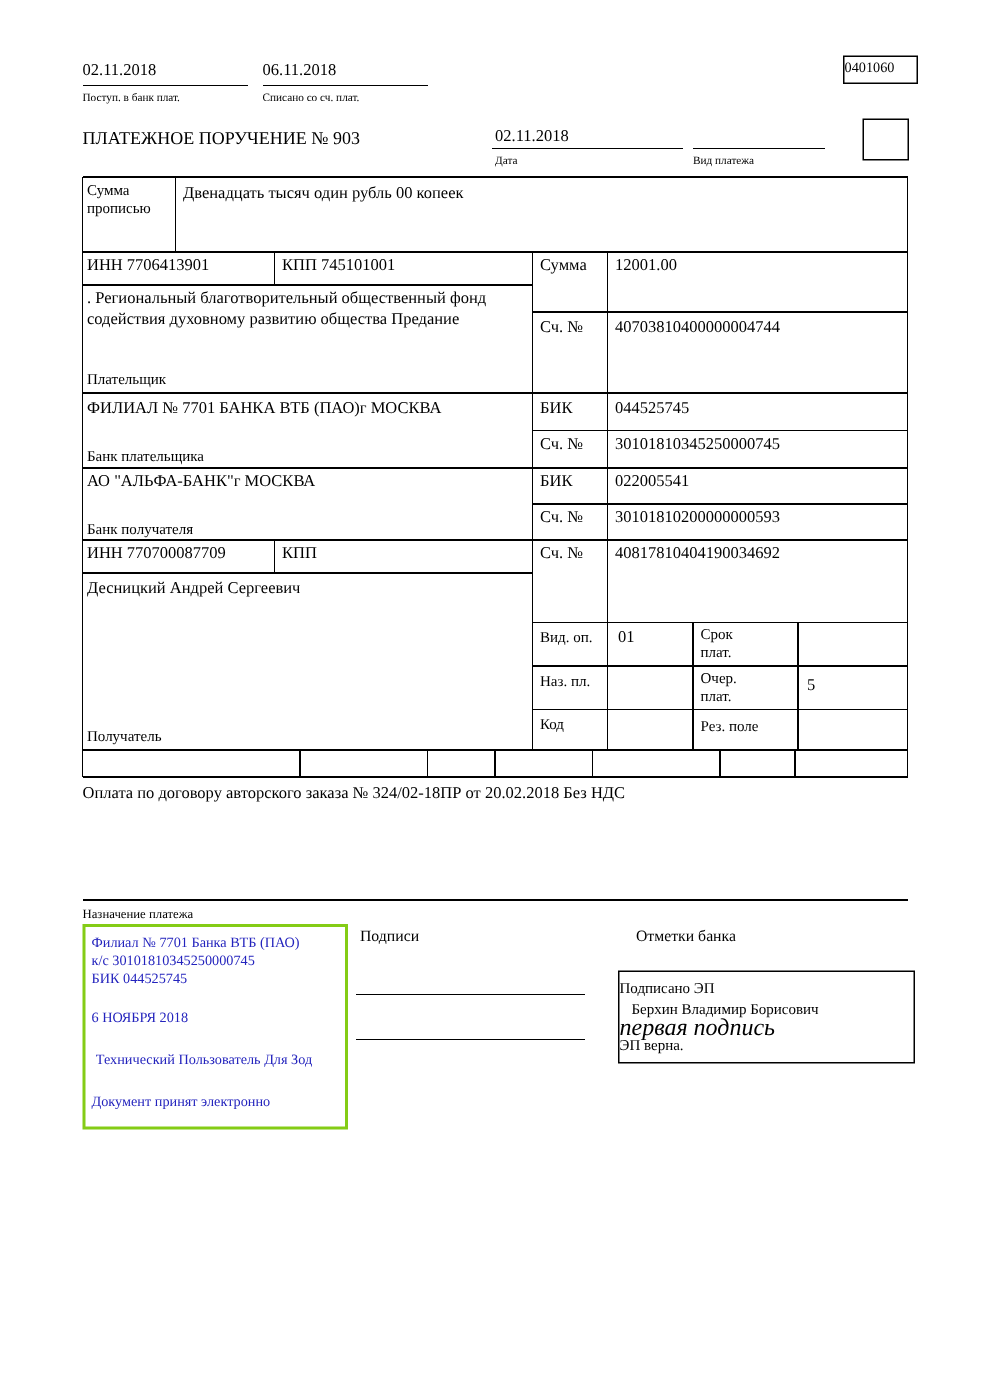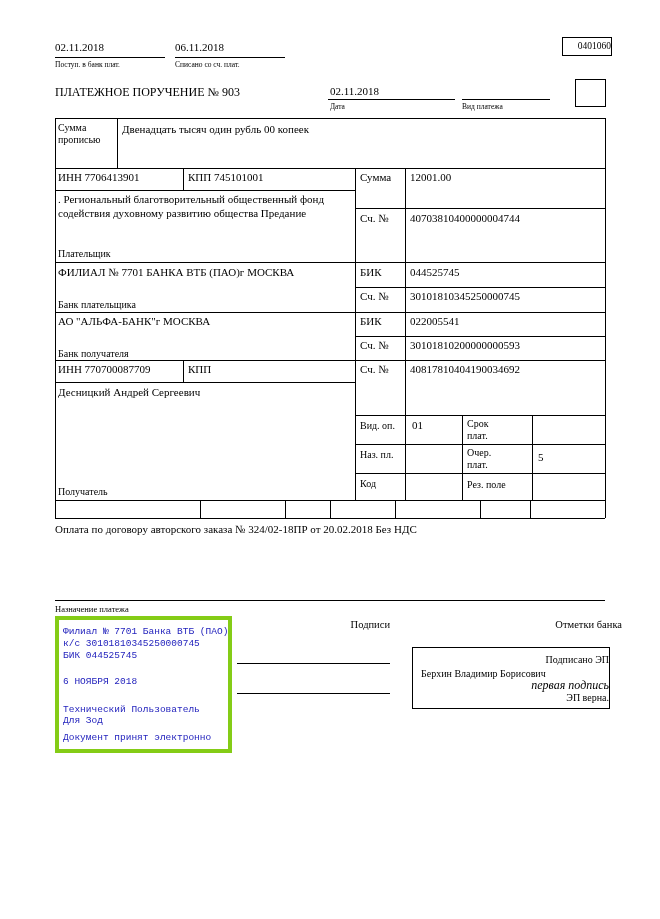--- a/index.html
+++ b/index.html
@@ -14,7 +14,7 @@
   .xs { font-size:7.5px; line-height:9px; }
   .b  { font-weight:normal; }
   .i  { font-style:italic; }
-  .ctr{ text-align:right; }
+  .ctr{ text-align:left; }
   .box { position:absolute; border:1px solid #000; }
   .stamp {
     position:absolute; border:4px solid #84cc16; color:#2323bd;

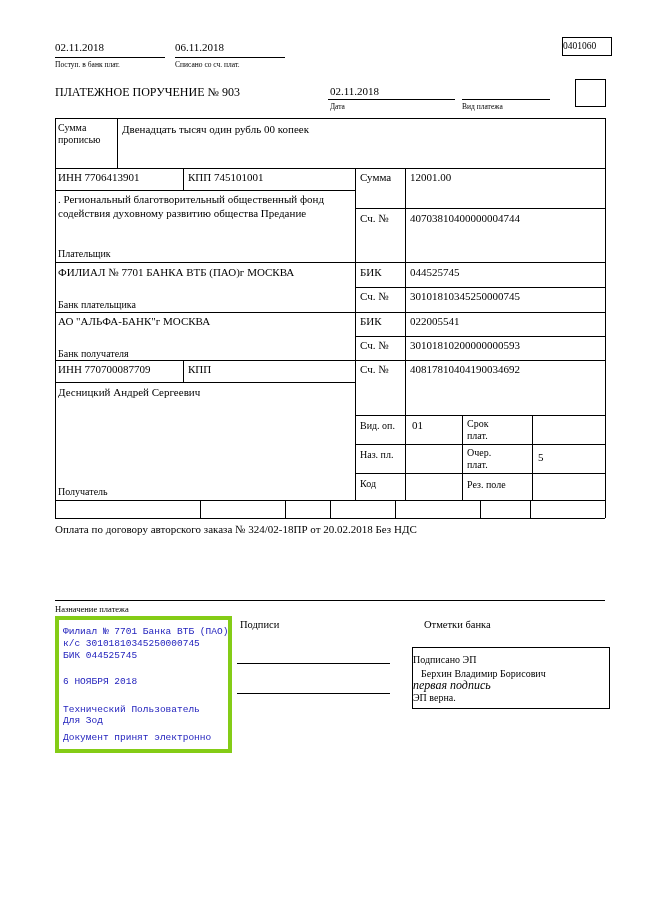--- a/index.html
+++ b/index.html
@@ -17,8 +17,9 @@
   .ctr{ text-align:left; }
   .box { position:absolute; border:1px solid #000; }
   .stamp {
-    position:absolute; border:4px solid #84cc16; color:#2323bd;
-    font-family:Liberation Mono, monospace;
+    position:absolute; border:2px solid #84cc16; color:#2323bd;
+    font-family:Liberation Serif, serif;
+    text-align:center;
   }
   .stamp .t { font-size:9.5px; line-height:11px; }
   .grid { position:absolute; left:0; top:0; }

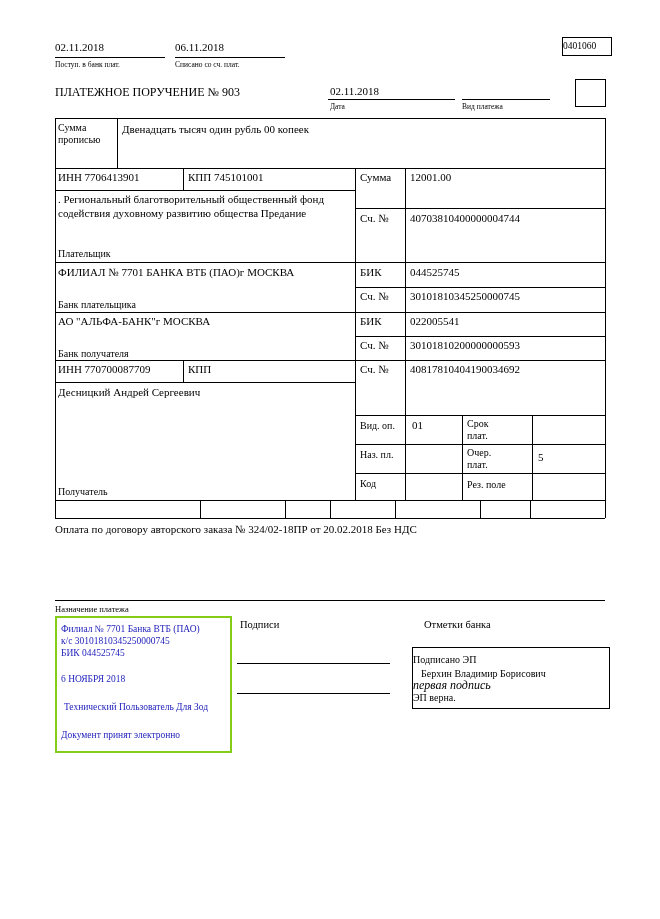--- a/index.html
+++ b/index.html
@@ -119,7 +119,7 @@
   <div class="box" style="left:412px;top:647px;width:198px;height:62px">
     <div class="t b ctr" style="left:0;top:5px;width:100%;font-size:10px">Подписано ЭП</div>
     <div class="t" style="left:8px;top:19px;font-size:10px">Берхин Владимир Борисович</div>
-    <div class="t i ctr" style="left:0;top:31px;width:100%;font-size:12px">первая подпись</div>
+    <div class="t i ctr" style="left:0;top:31px;width:100%;font-size:16px">первая подпись</div>
     <div class="t b ctr" style="left:0;top:43px;width:100%;font-size:10px">ЭП верна.</div>
   </div>
 

